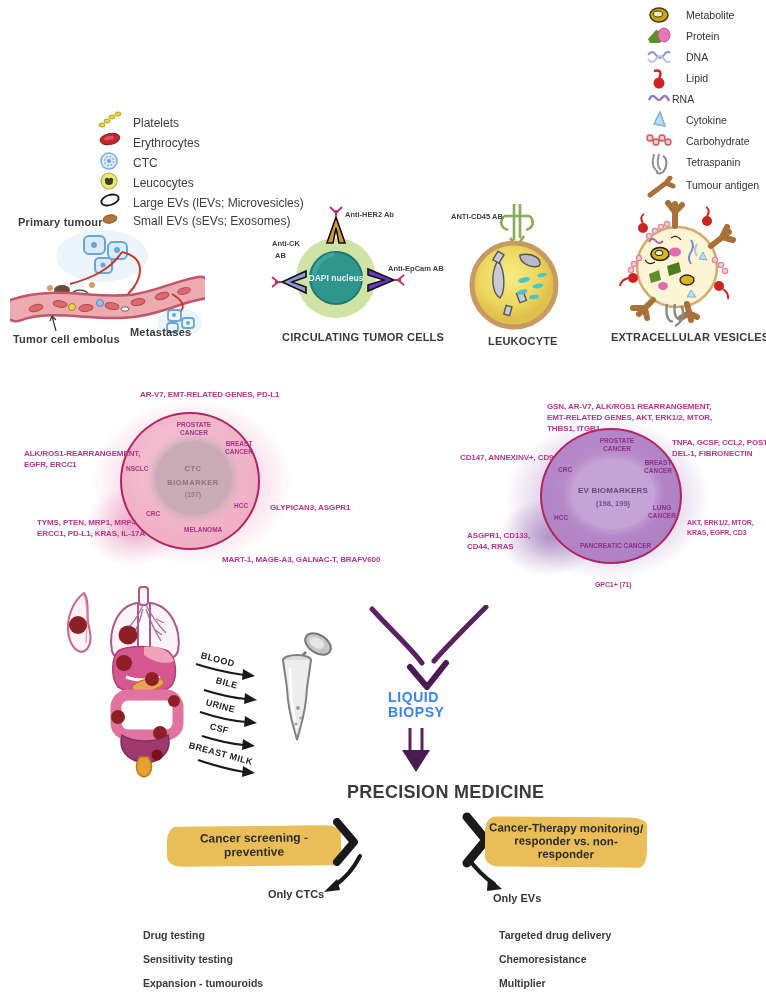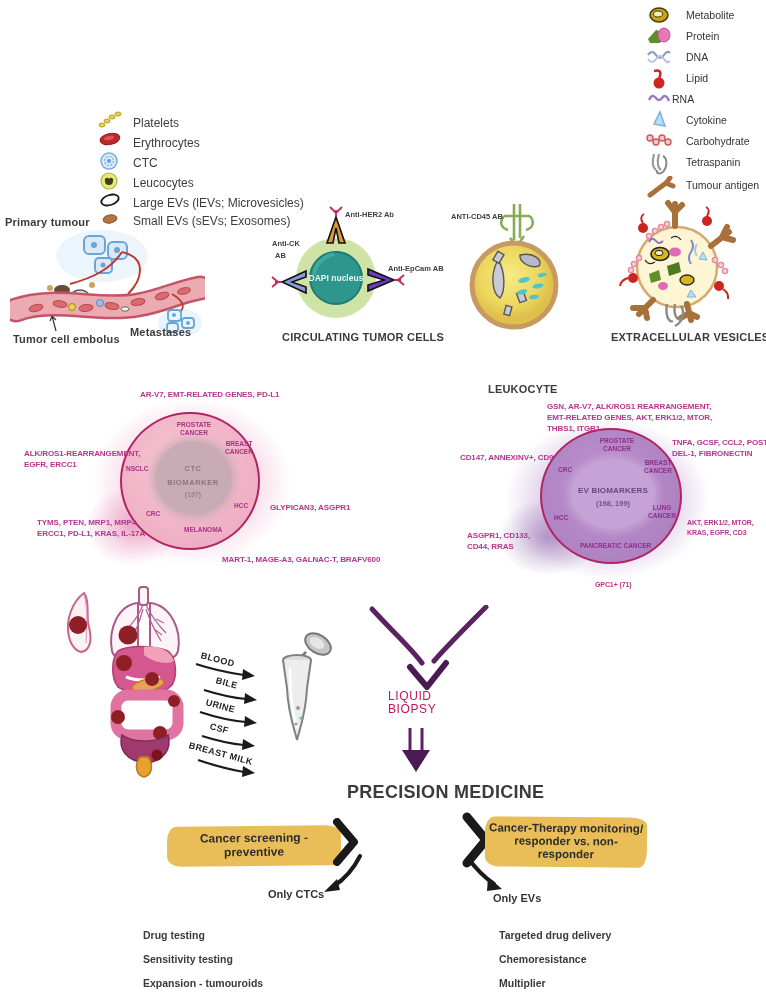--- a/index.html
+++ b/index.html
@@ -129,7 +129,7 @@
     <div class="abs legend-label" style="left:37px;top:104px;">Small EVs (sEVs; Exosomes)</div>
   </div>
 
-  <div class="abs sec" style="left:5px;top:216px;">Primary tumour</div>
+  <div class="abs sec" style="left:18px;top:216px;">Primary tumour</div>
 
   <svg class="abs" style="left:10px;top:228px;" width="195" height="106" viewBox="0 0 195 106">
     <ellipse cx="92" cy="28" rx="46" ry="26" fill="#dcedf8" opacity="0.55"></ellipse>

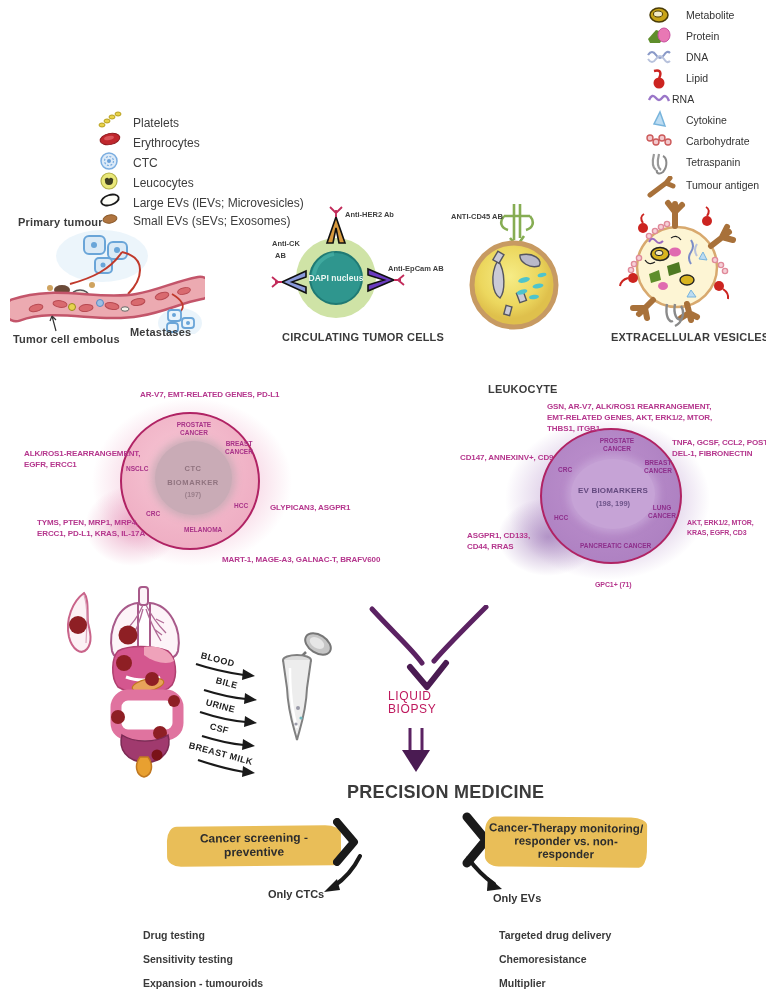--- a/index.html
+++ b/index.html
@@ -233,7 +233,7 @@
     </g>
   </svg>
   <div class="abs ab-label" style="left:451px;top:212px;">ANTI-CD45 AB</div>
-  <div class="abs sec" style="left:488px;top:335px;margin-top:48px;">LEUKOCYTE</div>
+  <div class="abs sec" style="left:488px;top:335px;">LEUKOCYTE</div>
 
   <svg class="abs" style="left:615px;top:196px;" width="130" height="132" viewBox="0 0 130 132">
     <circle cx="62" cy="71" r="40" fill="#fdf5d4" stroke="#d8a96e" stroke-width="2.5"></circle>

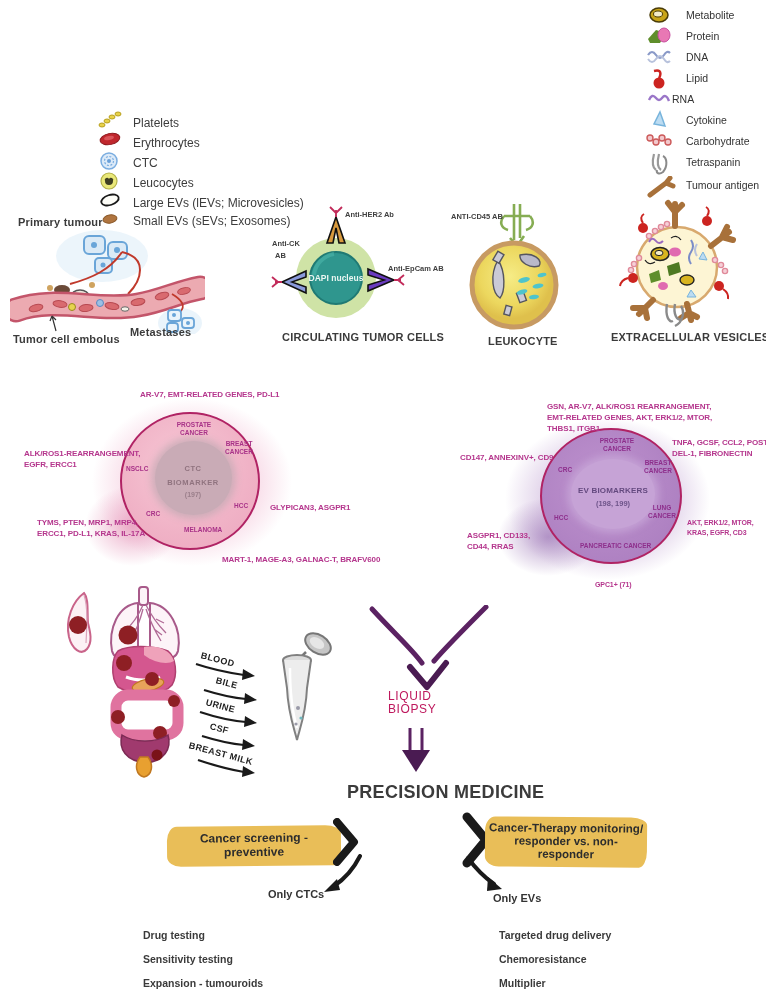--- a/index.html
+++ b/index.html
@@ -447,7 +447,7 @@
     <path d="M124,2 C102,24 84,42 72,56" fill="none" stroke="#5b2262" stroke-width="5" stroke-linecap="round"></path>
     <path d="M48,62 L65,82 L84,58" fill="none" stroke="#4a1b52" stroke-width="6" stroke-linecap="round" stroke-linejoin="round"></path>
   </svg>
-  <div class="abs" style="left:388px;top:690px;font-weight:400;font-size:12px;line-height:1.05;color:#be185d;letter-spacing:.6px;">
+  <div class="abs" style="left:388px;top:690px;font-weight:700;font-size:14px;line-height:1.05;color:#3b82f6;letter-spacing:.6px;">
     <div>LIQUID</div>
     <div>BIOPSY</div>
   </div>

